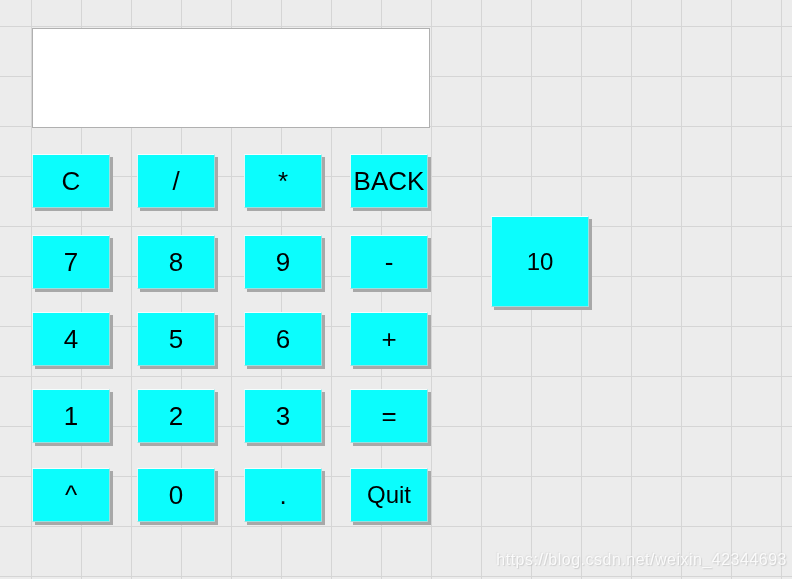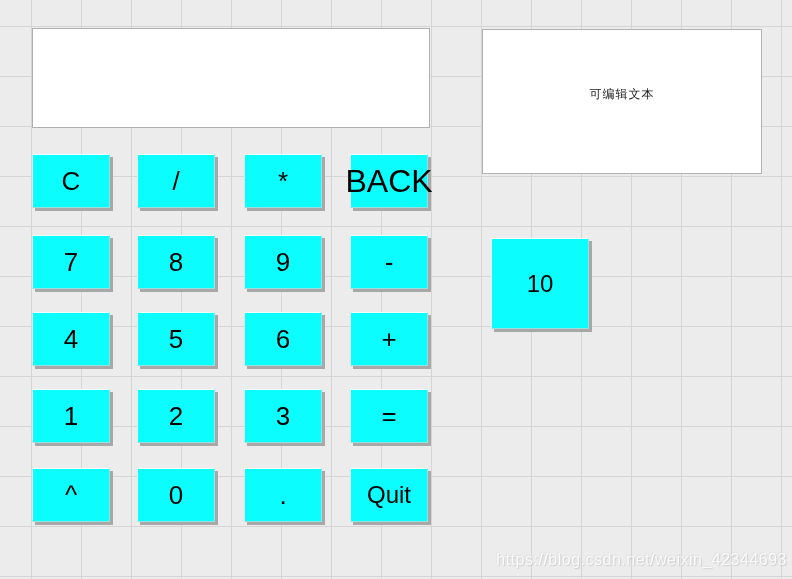--- a/index.html
+++ b/index.html
@@ -115,9 +115,6 @@
 
   <div class="display-box"></div>
 
-  <div class="editor-box">
-    <span class="editor-text">可编辑文本</span>
-  </div>
 
   <div id="keypad">
       <div class="btn" data-key="C" style="left: 32px; top: 154px;">C</div>

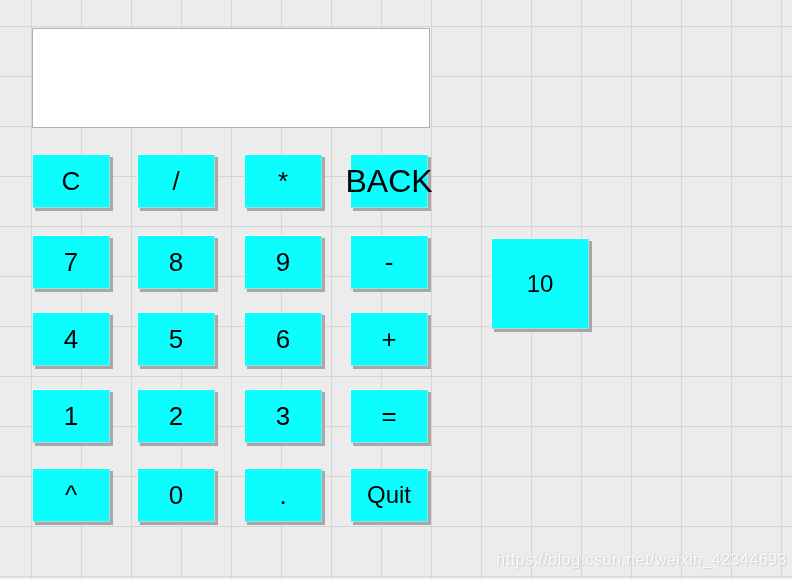--- a/index.html
+++ b/index.html
@@ -72,7 +72,7 @@
     user-select: none;
   }
   .btn[data-key="Quit"] { font-size: 24px; }
-  .btn[data-key="BACK"] { font-size: 32px; }
+  .btn[data-key="BACK"] { font-size: 26px; }
   .ten-btn {
     position: absolute;
     left: 491px;

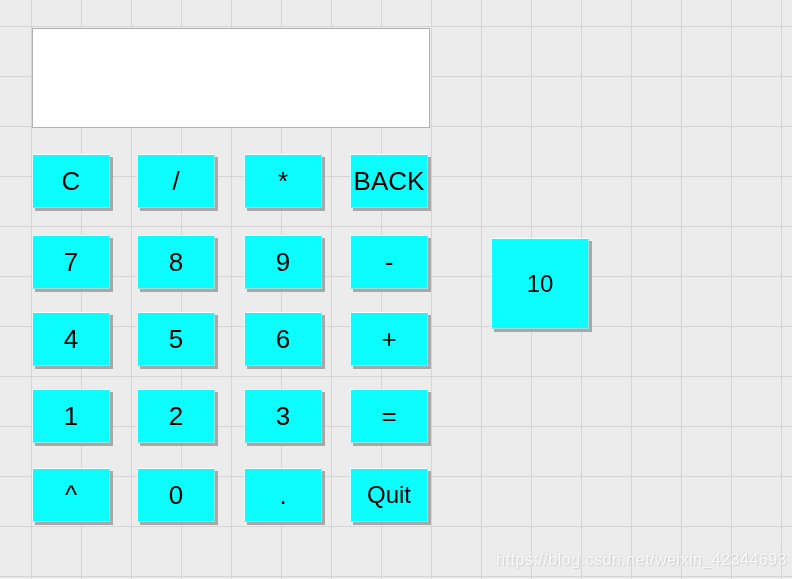--- a/index.html
+++ b/index.html
@@ -92,7 +92,6 @@
     font-size: 24px;
     color: #000000;
     user-select: none;
-    margin-top: 22px;
   }
   .watermark {
     position: absolute;

